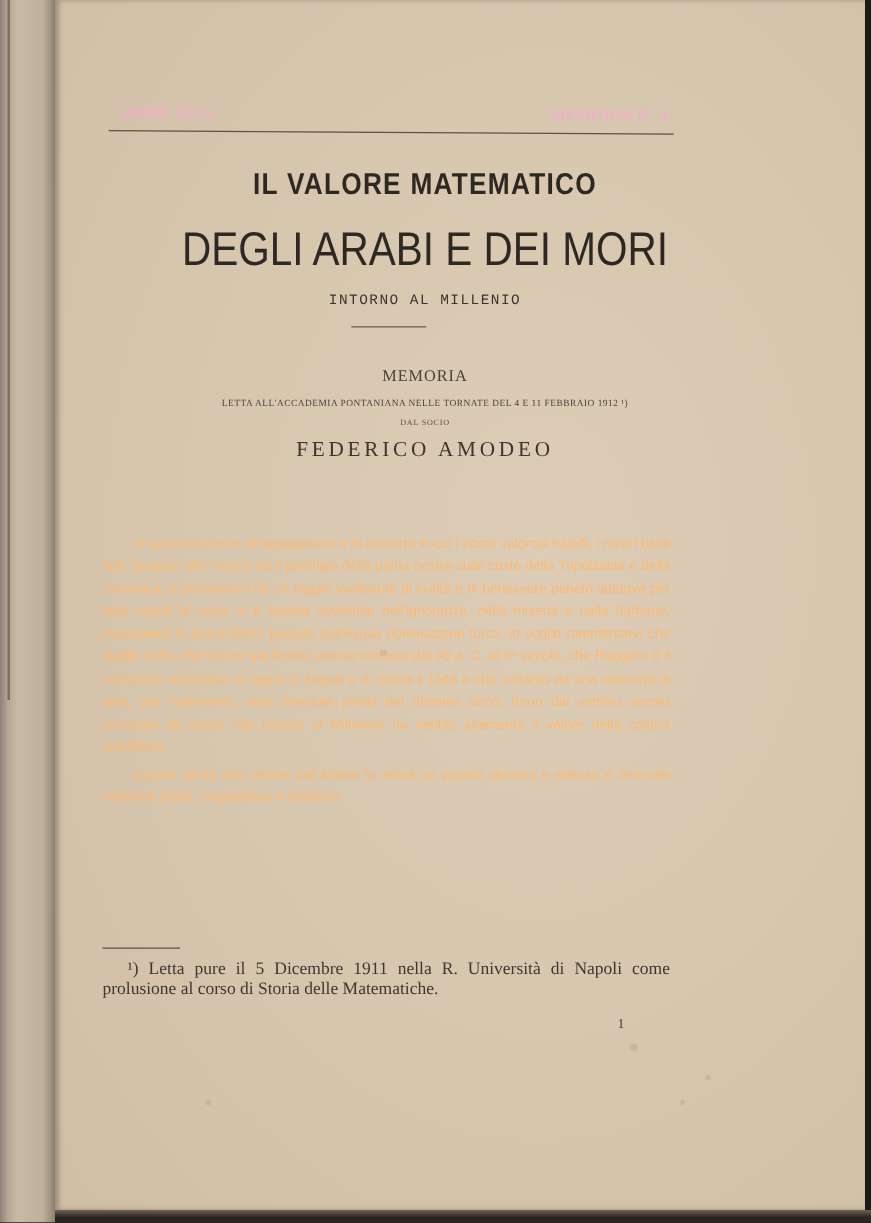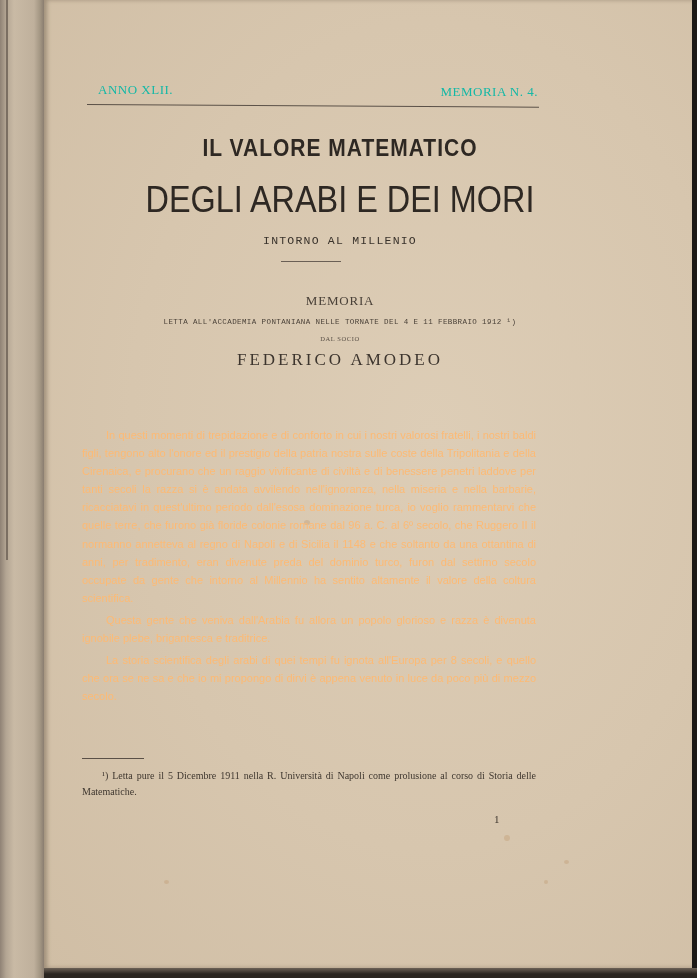--- a/index.html
+++ b/index.html
@@ -28,7 +28,7 @@
       position: absolute; left: 44px; bottom: 0; width: 653px; height: 10px;
       background: linear-gradient(180deg, #6c6156 0%, #2a2520 60%);
     }
-    .ink { color: #14b8a6; }
+    .ink { color: #f9a8d4; }
     .header-row {
       position: absolute; left: 98px; top: 82px; width: 440px; height: 20px;
       font-family: "Liberation Serif", serif; font-size: 13px; letter-spacing: 0.5px;

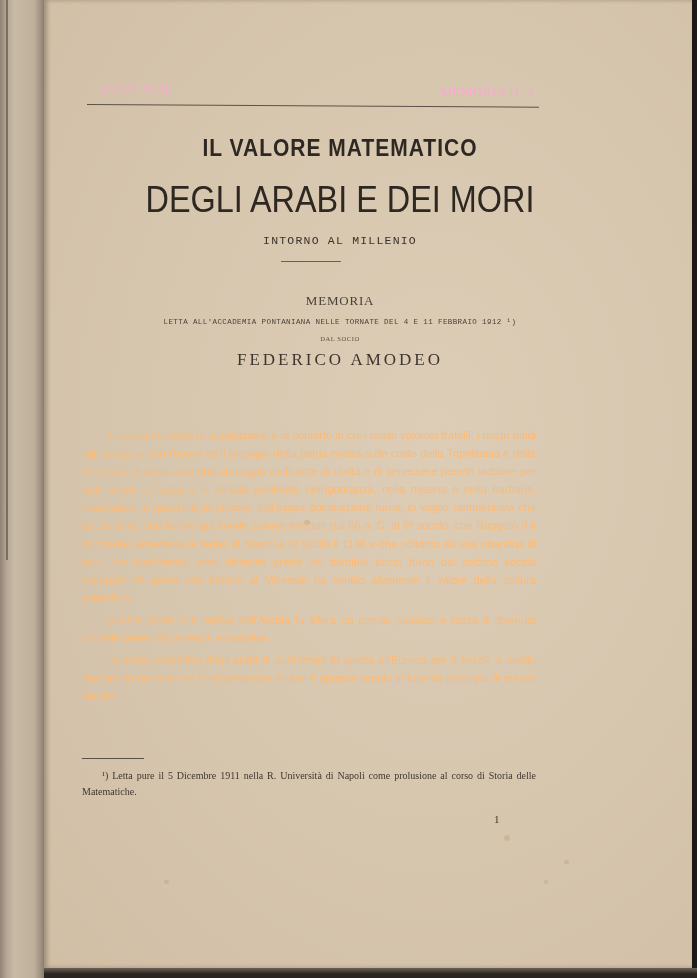--- a/index.html
+++ b/index.html
@@ -61,7 +61,7 @@
       top: 293px; font-family: Liberation Serif, serif; font-size: 13px; letter-spacing: 0.8px; color: #4a4138;
     }
     .letta {
-      top: 318px; font-family: Liberation Mono, monospace; font-size: 7.5px; letter-spacing: 0.4px; color: #4a4138;
+      top: 318px; font-family: Liberation Serif, serif; font-size: 7.5px; letter-spacing: 0.4px; color: #4a4138;
     }
     .dal {
       top: 335px; font-family: "Liberation Serif", serif; font-size: 6.5px; letter-spacing: 0.6px; color: #5a5047;

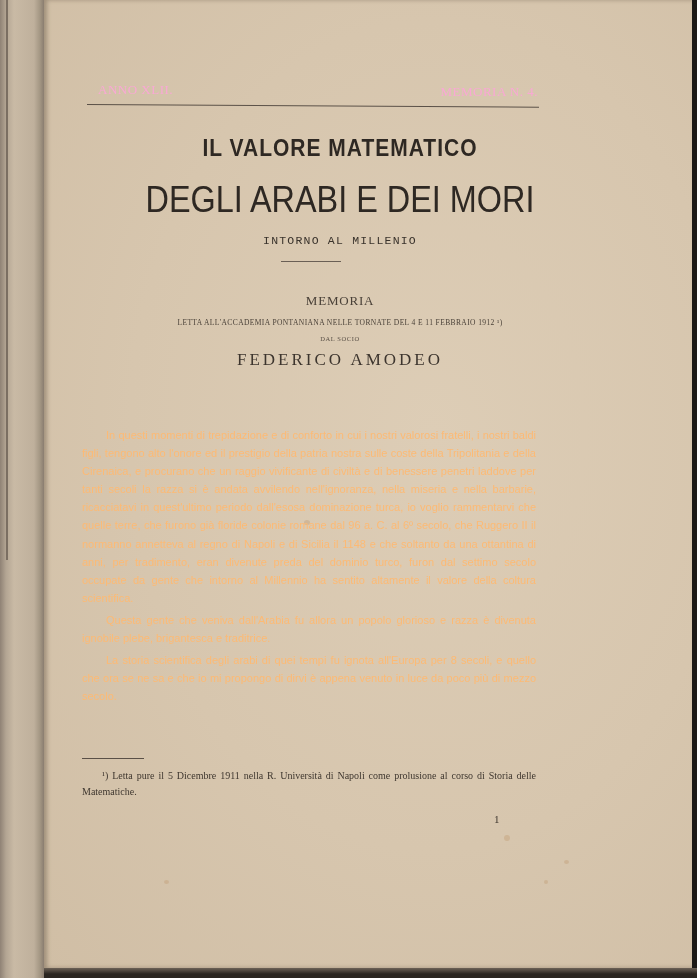--- a/index.html
+++ b/index.html
@@ -129,7 +129,7 @@
 
 <div class="body-text">
   <p>In questi momenti di trepidazione e di conforto in cui i nostri valorosi fratelli, i nostri baldi figli, tengono alto l'onore ed il prestigio della patria nostra sulle coste della Tripolitania e della Cirenaica, e procurano che un raggio vivificante di civiltà e di benessere penetri laddove per tanti secoli la razza si è andata avvilendo nell'ignoranza, nella miseria e nella barbarie, ricacciatavi in quest'ultimo periodo dall'esosa dominazione turca, io voglio rammentarvi che quelle terre, che furono già floride colonie romane dal 96 a. C. al 6º secolo, che Ruggero II il normanno annetteva al regno di Napoli e di Sicilia il 1148 e che soltanto da una ottantina di anni, per tradimento, eran divenute preda del dominio turco, furon dal settimo secolo occupate da gente che intorno al Millennio ha sentito altamente il valore della coltura scientifica.</p>
-  <p>Questa gente che veniva dall'Arabia fu allora un popolo glorioso e razza è divenuta ignobile plebe, brigantesca e traditrice.</p>
+  <p>Questa gente che veniva dall'Arabia fu allora un popolo glorioso e adesso è divenuta ottantina plebe, brigantesca e traditrice.</p>
   <p>La storia scientifica degli arabi di quei tempi fu ignota all'Europa per 8 secoli, e quello che ora se ne sa e che io mi propongo di dirvi è appena venuto in luce da poco più di mezzo secolo.</p>
 </div>
 

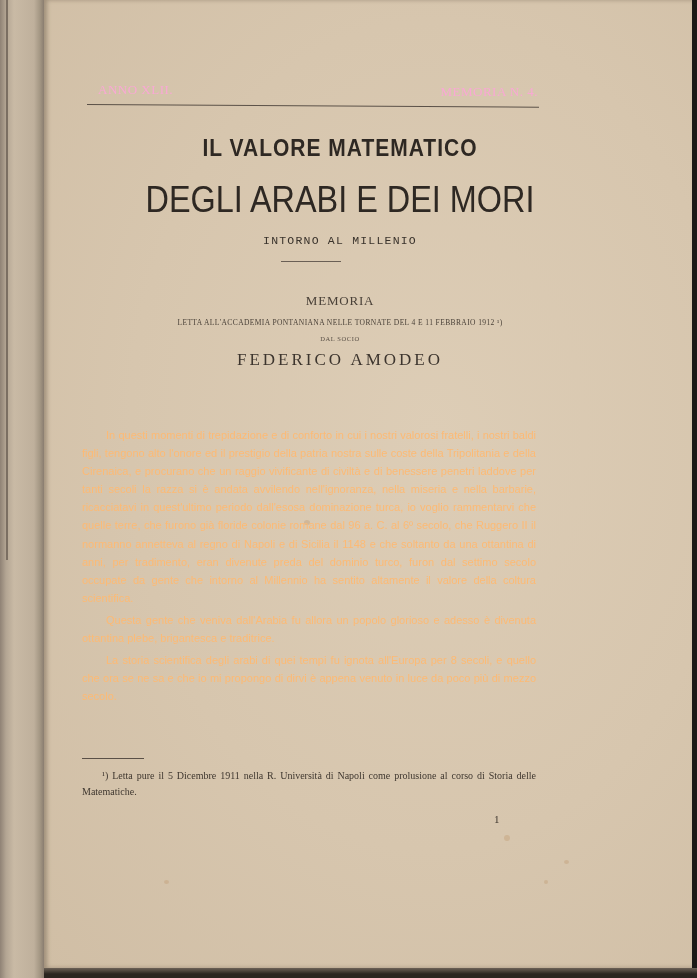--- a/index.html
+++ b/index.html
@@ -130,7 +130,6 @@
 <div class="body-text">
   <p>In questi momenti di trepidazione e di conforto in cui i nostri valorosi fratelli, i nostri baldi figli, tengono alto l'onore ed il prestigio della patria nostra sulle coste della Tripolitania e della Cirenaica, e procurano che un raggio vivificante di civiltà e di benessere penetri laddove per tanti secoli la razza si è andata avvilendo nell'ignoranza, nella miseria e nella barbarie, ricacciatavi in quest'ultimo periodo dall'esosa dominazione turca, io voglio rammentarvi che quelle terre, che furono già floride colonie romane dal 96 a. C. al 6º secolo, che Ruggero II il normanno annetteva al regno di Napoli e di Sicilia il 1148 e che soltanto da una ottantina di anni, per tradimento, eran divenute preda del dominio turco, furon dal settimo secolo occupate da gente che intorno al Millennio ha sentito altamente il valore della coltura scientifica.</p>
   <p>Questa gente che veniva dall'Arabia fu allora un popolo glorioso e adesso è divenuta ottantina plebe, brigantesca e traditrice.</p>
-  <p>La storia scientifica degli arabi di quei tempi fu ignota all'Europa per 8 secoli, e quello che ora se ne sa e che io mi propongo di dirvi è appena venuto in luce da poco più di mezzo secolo.</p>
 </div>
 
 <div class="fn-rule"></div>

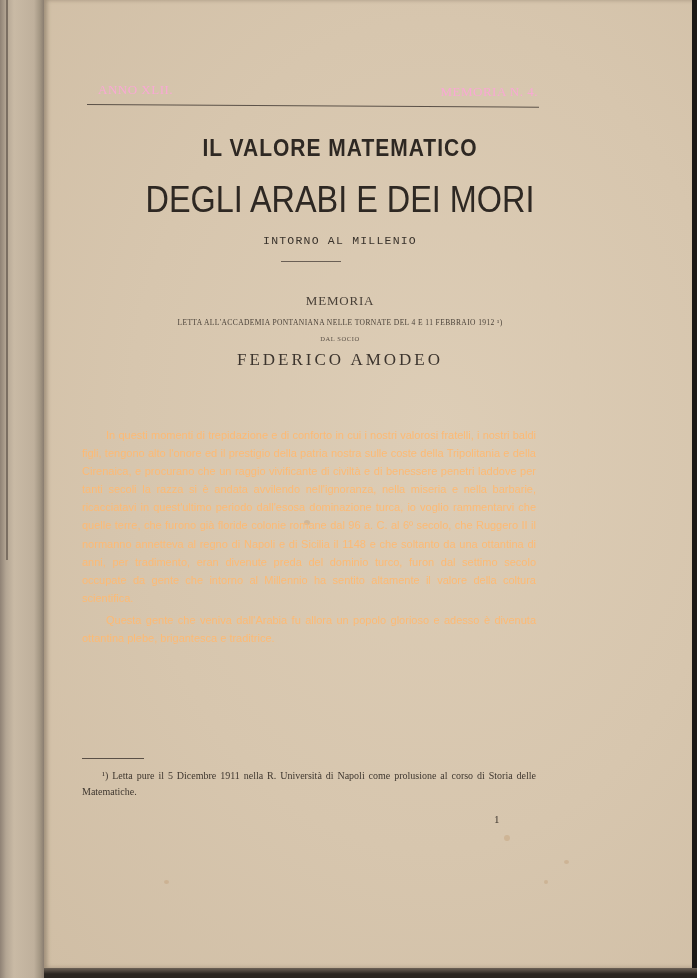--- a/index.html
+++ b/index.html
@@ -81,7 +81,7 @@
     }
     .footnote {
       position: absolute; left: 82px; top: 768px; width: 454px;
-      font-family: "Liberation Serif", serif; font-size: 10px; line-height: 16px;
+      font-family: "Liberation Serif", serif; font-size: 14px; line-height: 16px;
       color: #3f372f; text-align: justify;
     }
     .footnote p { margin: 0; text-indent: 20px; }

